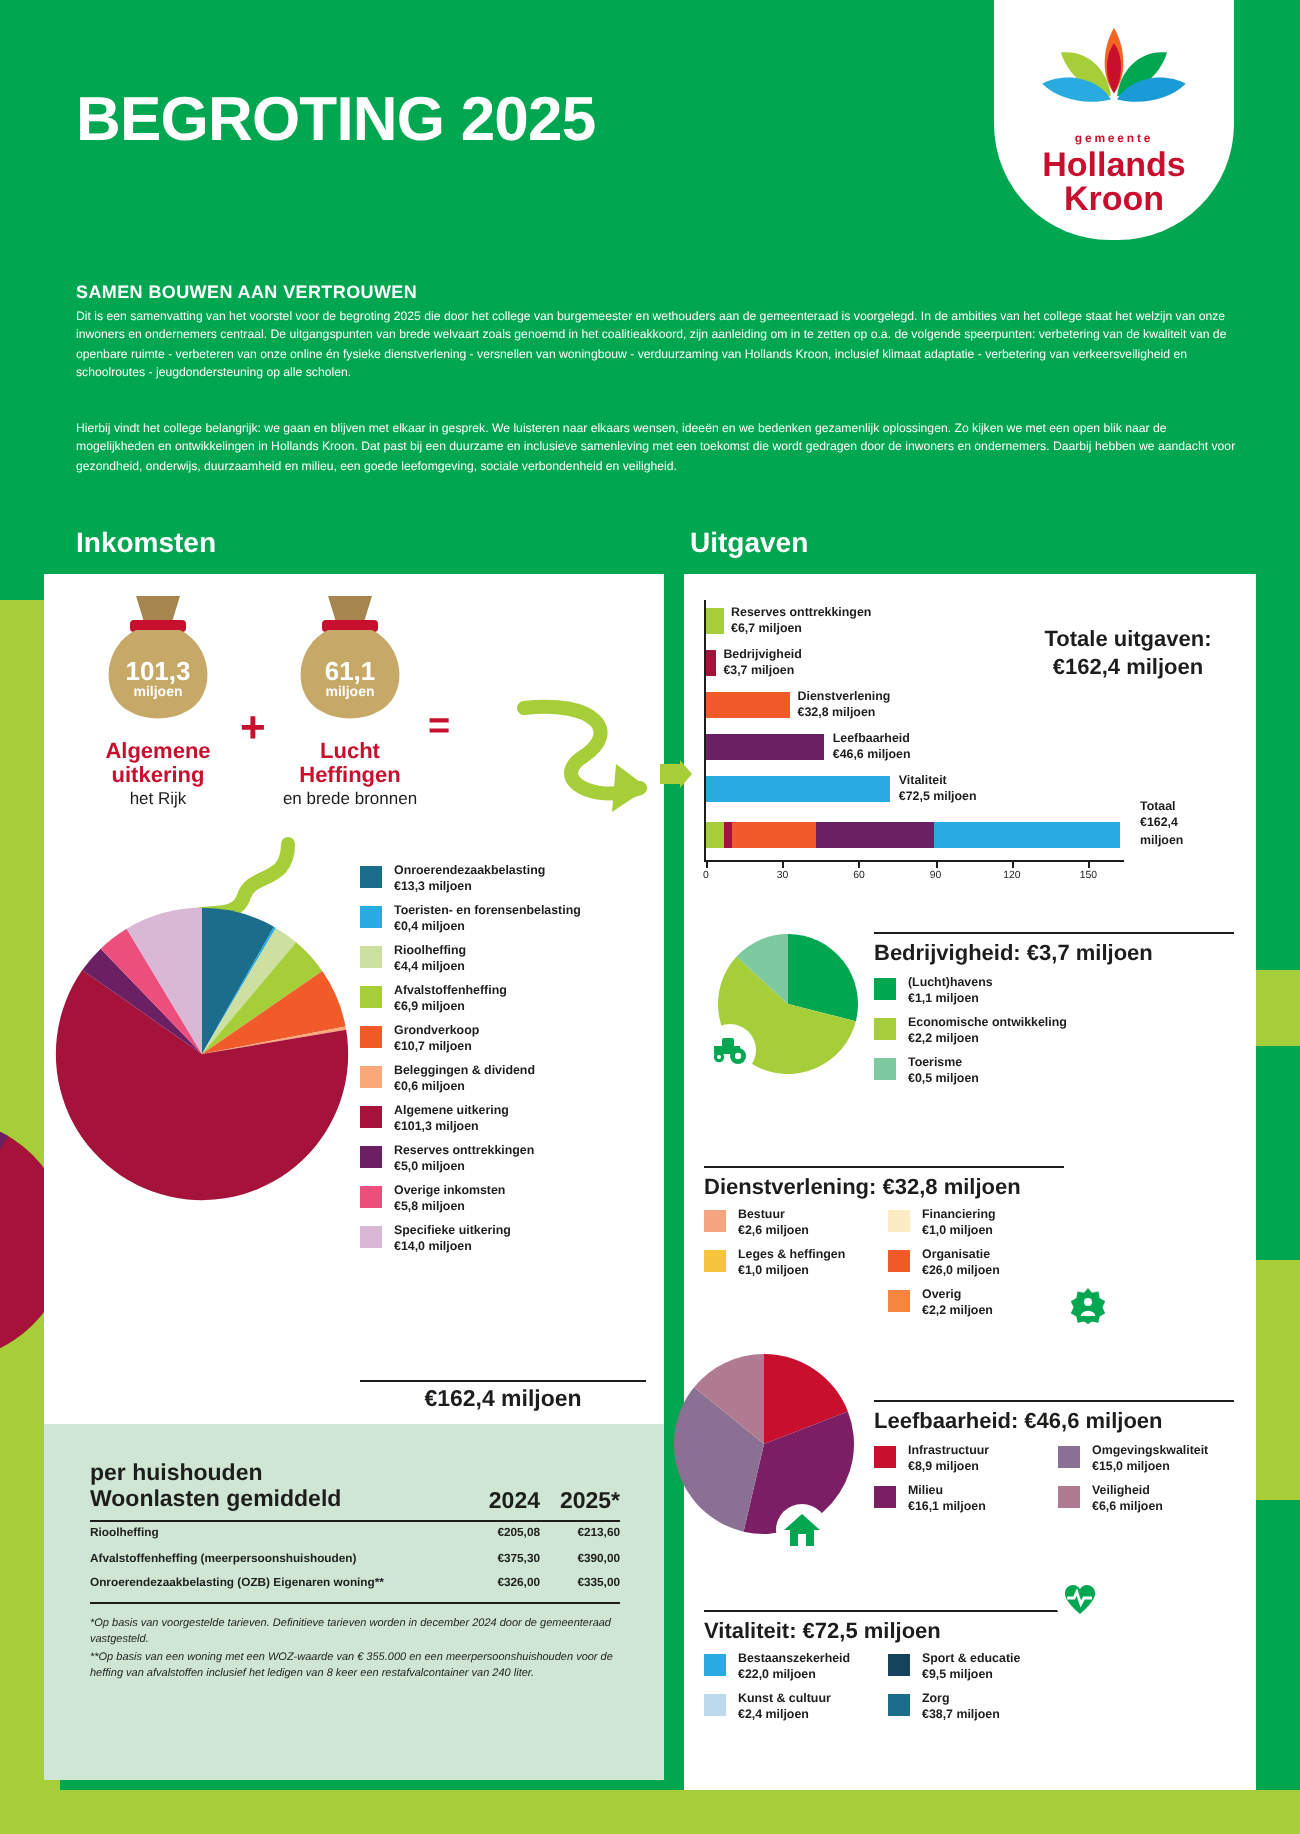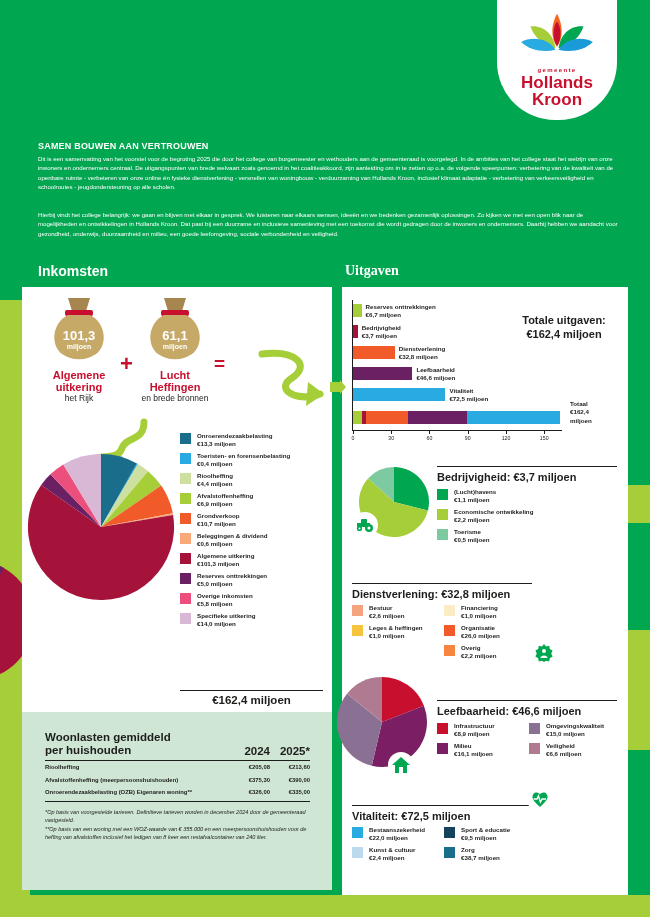--- a/index.html
+++ b/index.html
@@ -204,6 +204,7 @@
   </div>
 
   <div class="title">
+    <div>BEGROTING 2025</div>
   </div>
 
   <div class="subhead">SAMEN BOUWEN AAN VERTROUWEN</div>

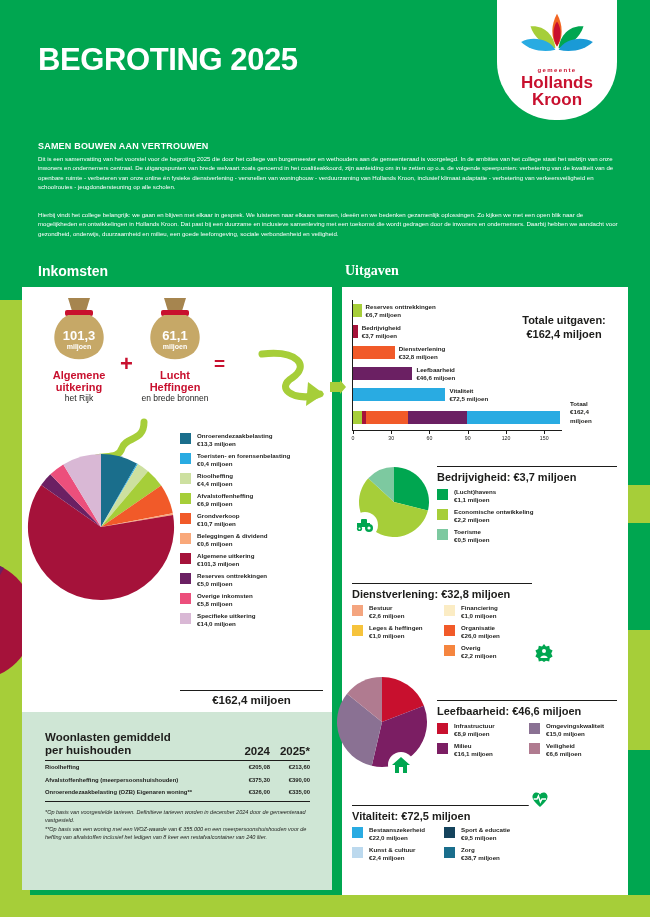--- a/index.html
+++ b/index.html
@@ -51,7 +51,7 @@
     position: absolute; color: #fff; font-size: 14px; font-weight: bold;
   }
   .sec-label.inkomsten { left: 38px; top: 263px; }
-  .sec-label.uitgaven { left: 345px; top: 263px; font-family: Liberation Serif, serif; }
+  .sec-label.uitgaven { left: 345px; top: 263px; }
 
   
   .strip { position: absolute; }

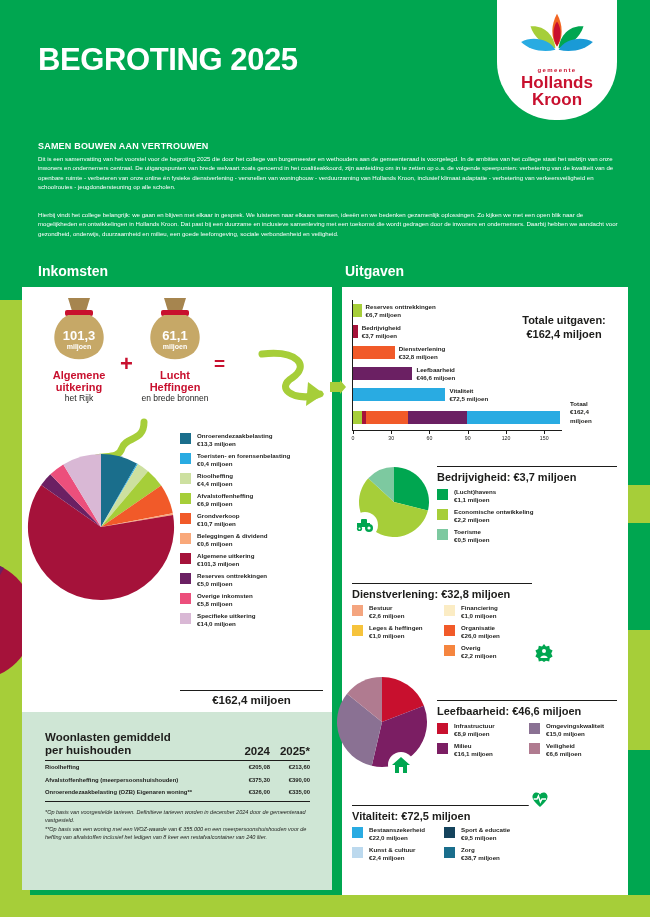--- a/index.html
+++ b/index.html
@@ -356,8 +356,8 @@
   <div class="wl-wrap">
     <div class="wl-head">
       <div class="wl-title">
-        <div>Woonlasten gemiddeld</div>
-          <div>per huishouden</div>
+        <div>per huishouden</div>
+          <div>Woonlasten gemiddeld</div>
       </div>
       <div class="wl-y">2024</div>
       <div class="wl-y">2025*</div>

